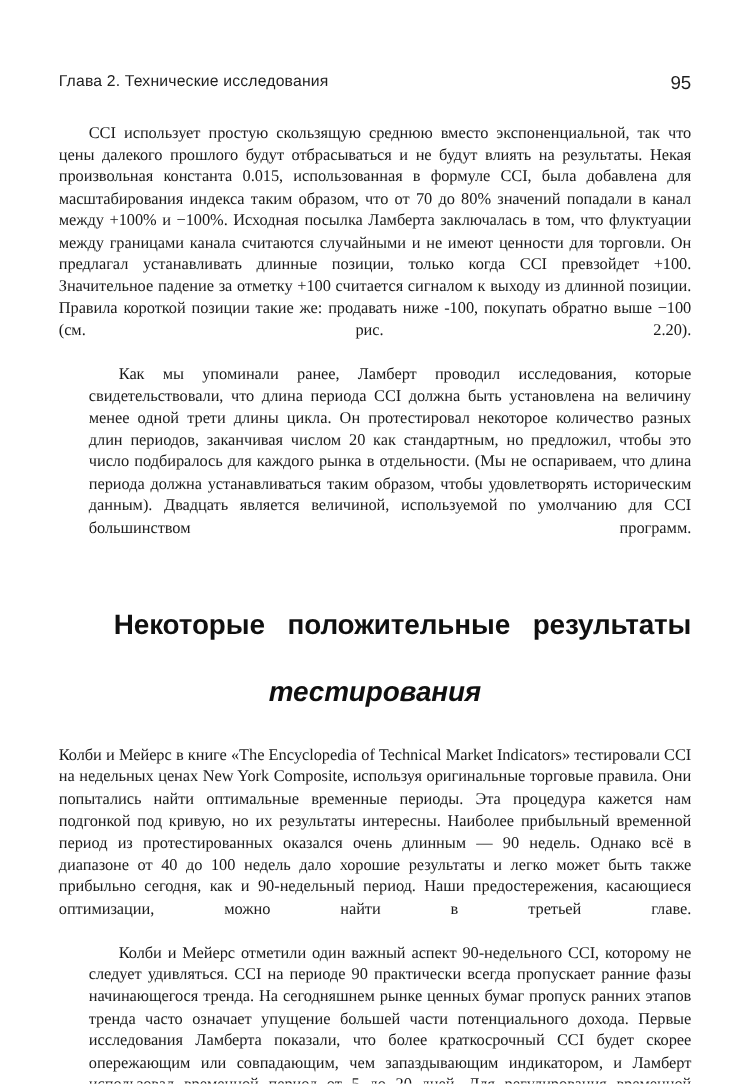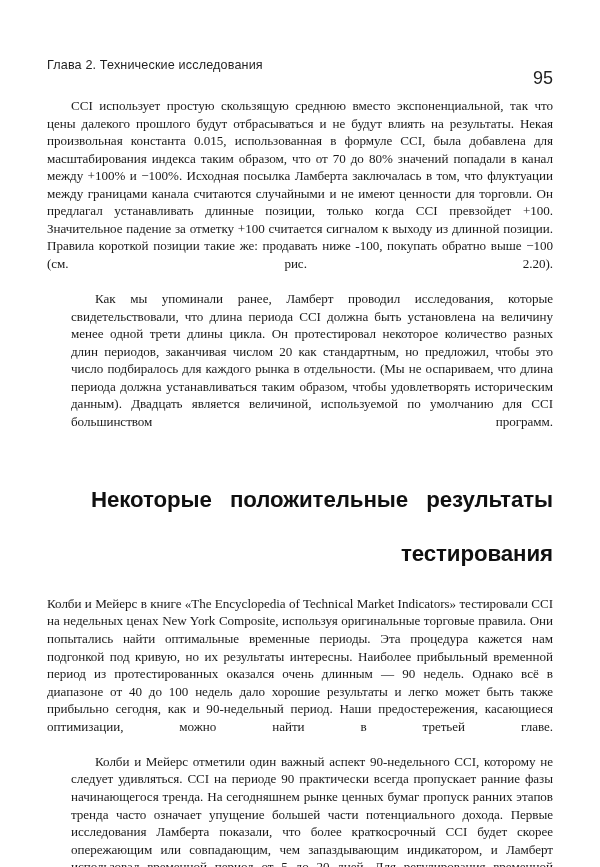--- a/index.html
+++ b/index.html
@@ -43,8 +43,8 @@
   .running-head .rh-folio {
     position: absolute;
     right: 0;
-    top: 10px;
-    font-size: 18px;
+    top: 0;
+    font-size: 15px;
   }
 
   

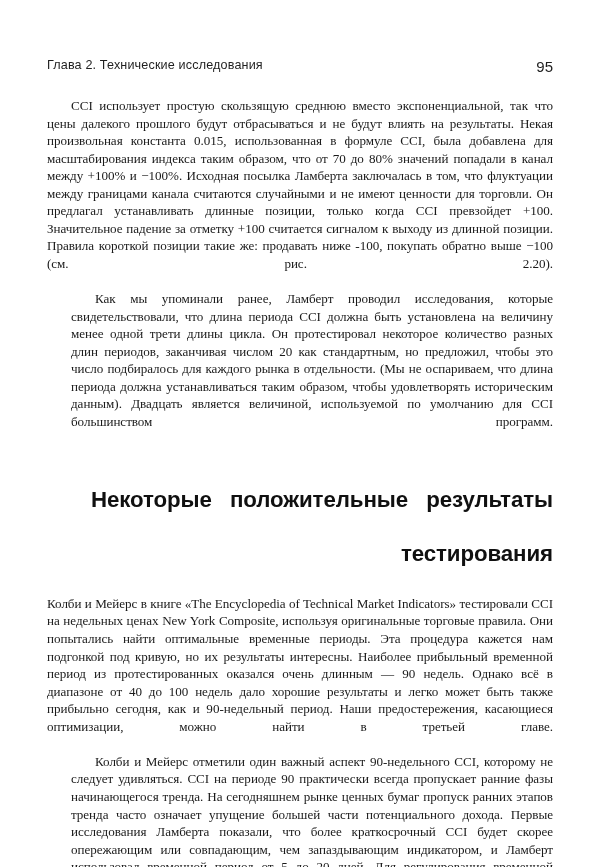--- a/index.html
+++ b/index.html
@@ -100,7 +100,8 @@
   }
   .section-heading .hl-2 {
     display: block;
-    text-align: right;
+    text-align: center;
+    font-style: italic;
   }
 
   .after-heading {

